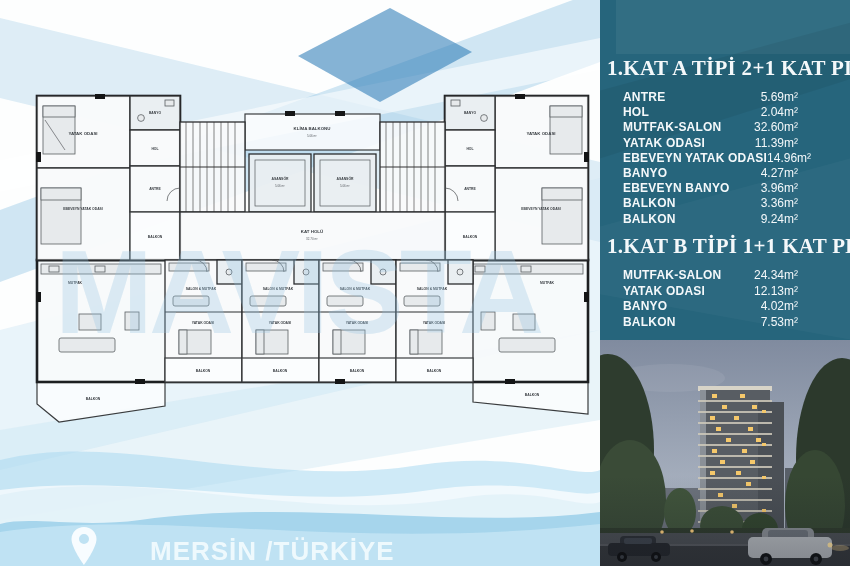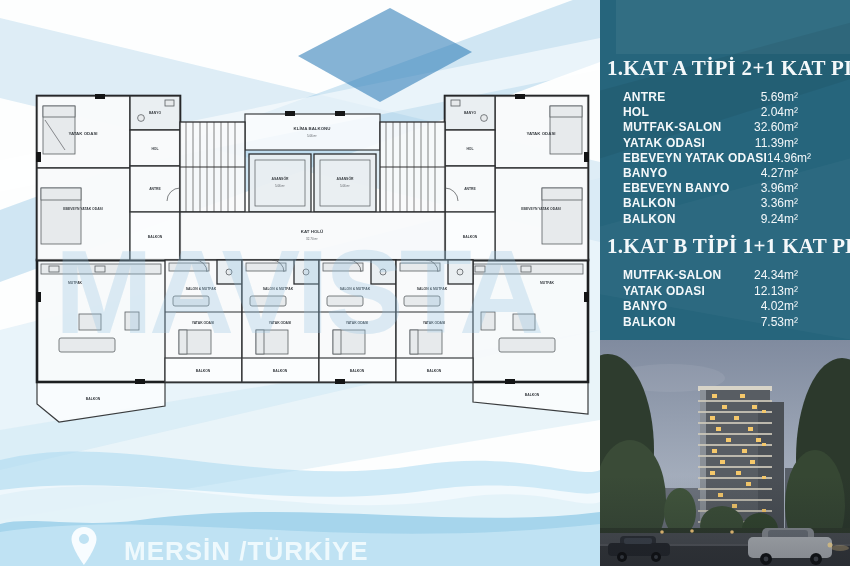--- a/index.html
+++ b/index.html
@@ -21,7 +21,7 @@
           font:bold 22px "Liberation Sans",sans-serif;letter-spacing:9px;
           color:rgba(130,180,218,0.48);}
 
-  .location{position:absolute;left:70px;top:526px;display:flex;align-items:flex-start;gap:26px;}
+  .location{position:absolute;left:70px;top:526px;display:flex;align-items:flex-start;gap:52px;}
   .location-text{font:bold 26px "Liberation Sans",sans-serif;letter-spacing:1px;
           color:rgba(240,250,253,0.95);margin-top:10px;}
 

